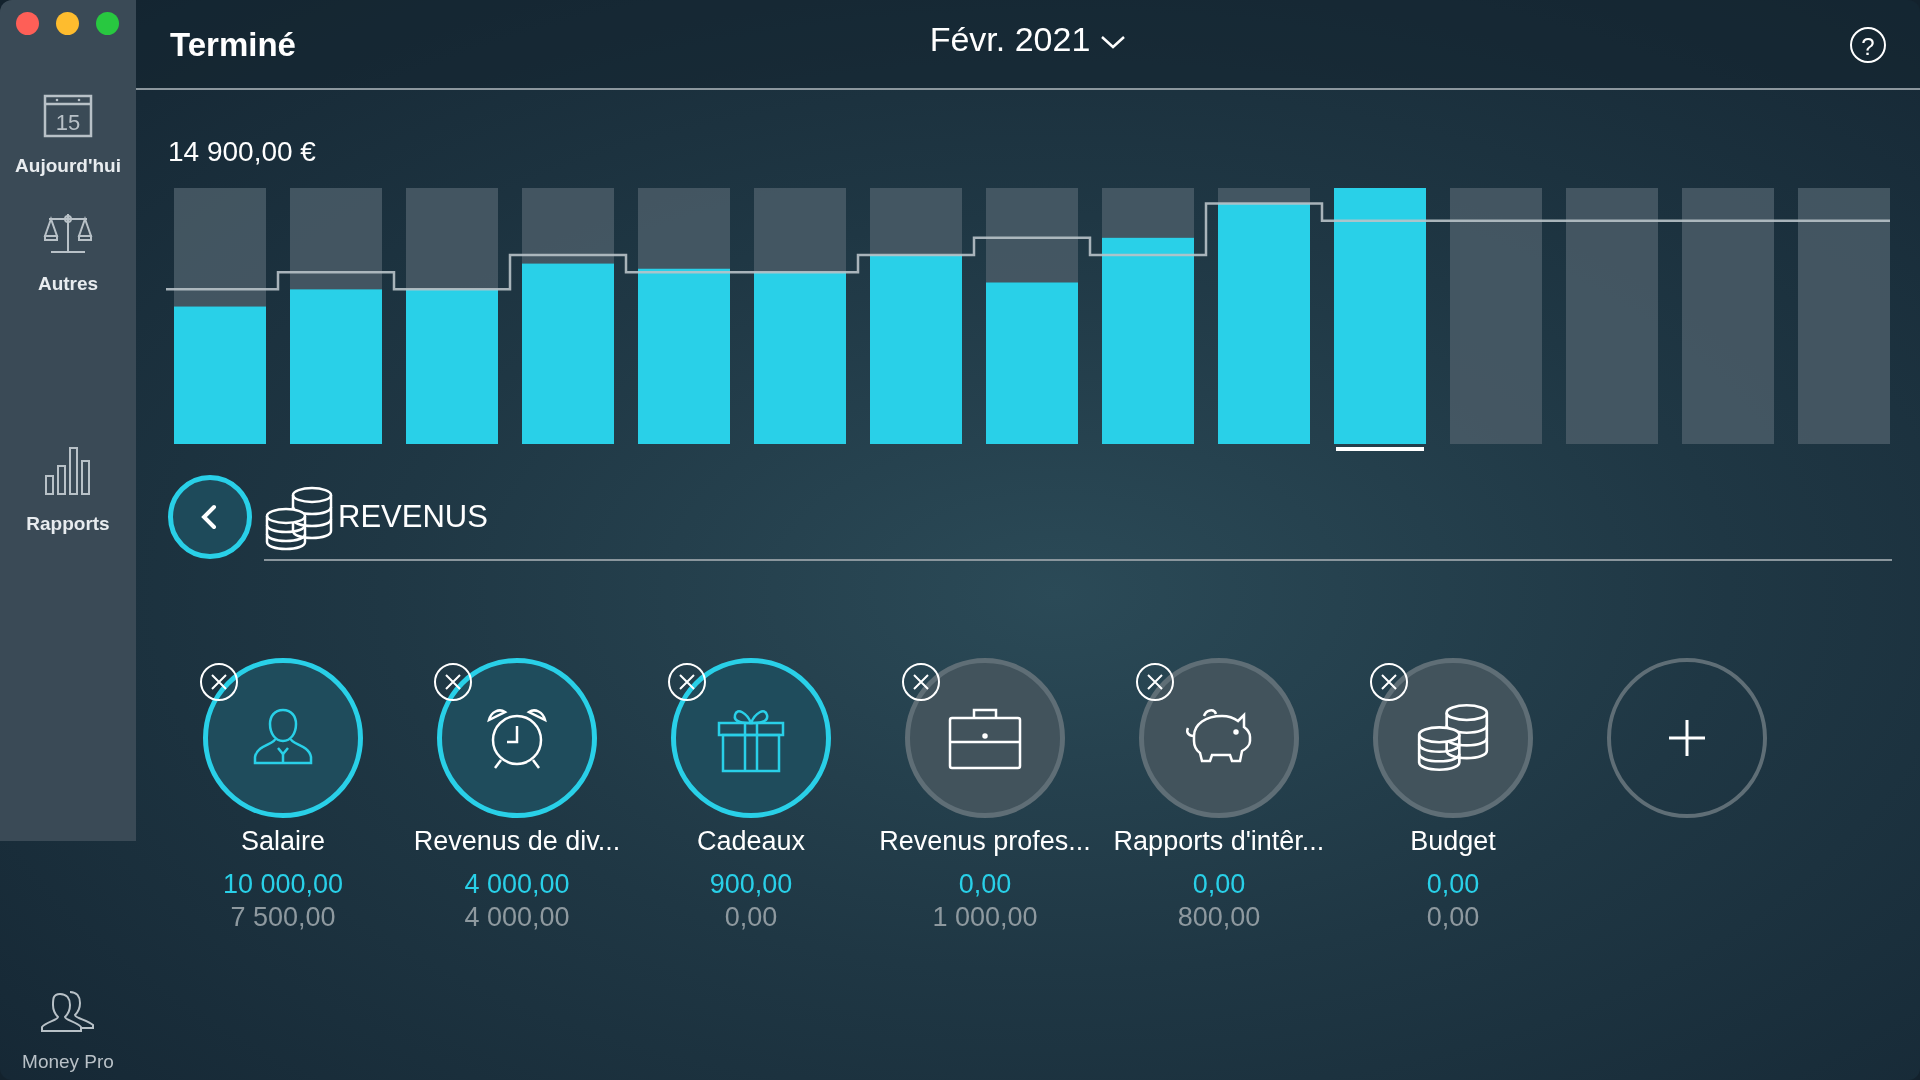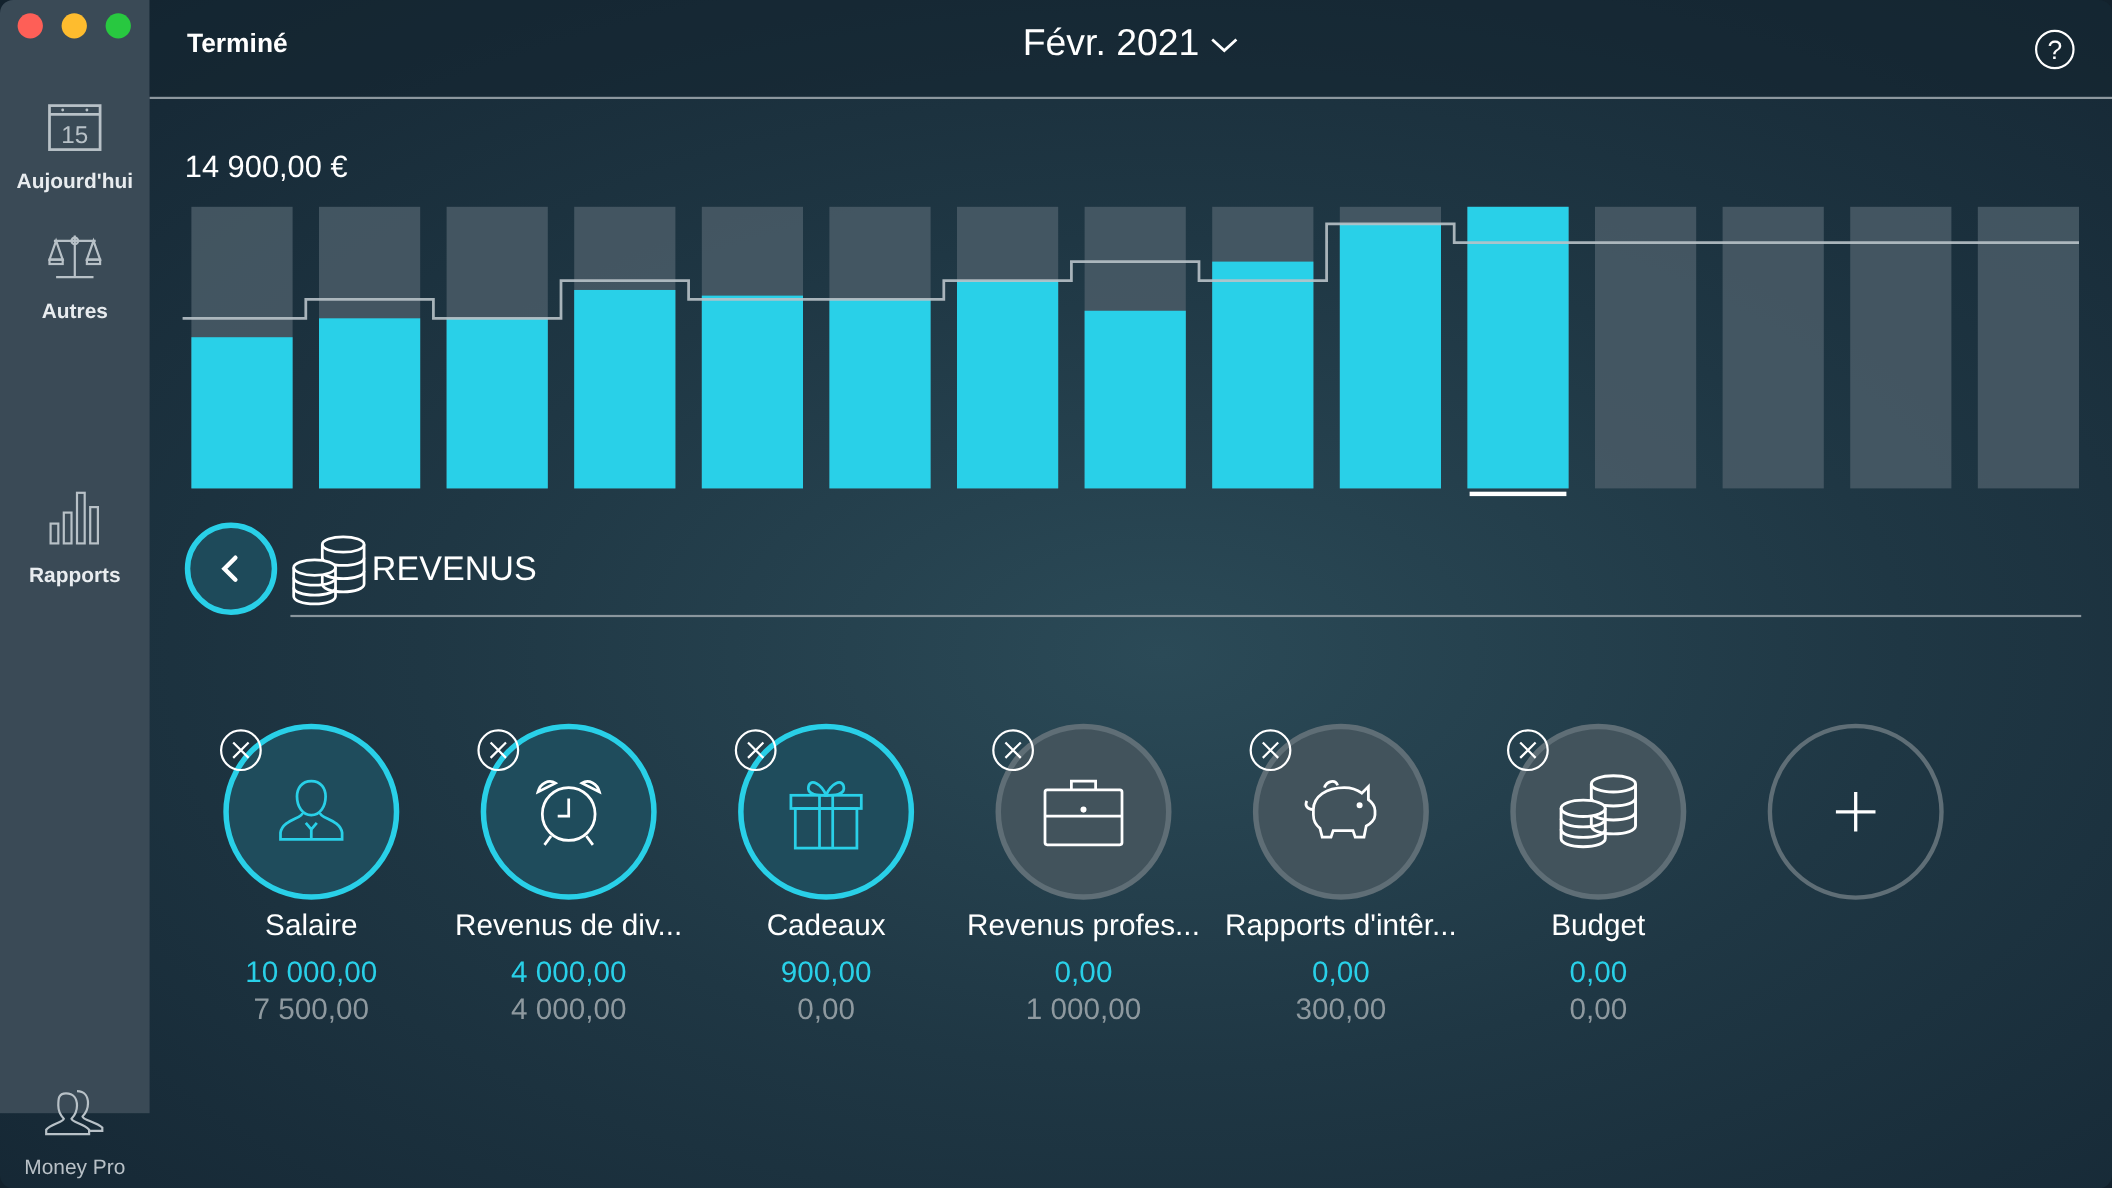--- a/index.html
+++ b/index.html
@@ -13,7 +13,7 @@
   .side-item svg{display:block;margin:0 auto;}
   .side-item.dim{color:#c5ccd2;}
   .topbar{position:absolute;left:136px;top:0;right:0;height:88px;border-bottom:2px solid #8c979e;background:rgba(20,37,48,0.55);}
-  .done{position:absolute;left:34px;top:26px;font-size:24px;font-weight:bold;color:#fff;cursor:pointer;text-align:right;}
+  .done{position:absolute;left:34px;top:26px;font-size:33px;font-weight:bold;color:#fff;cursor:pointer;text-align:right;}
   .month{position:absolute;left:0;right:0;top:20px;text-align:center;font-size:34px;color:#fff;cursor:pointer;}
   .month svg{vertical-align:middle;margin-left:10px;}
   .help{position:absolute;right:34px;top:27px;width:36px;height:36px;border:2px solid #fff;border-radius:50%;color:#fff;font-size:24px;text-align:center;line-height:36px;box-sizing:border-box;cursor:pointer;}

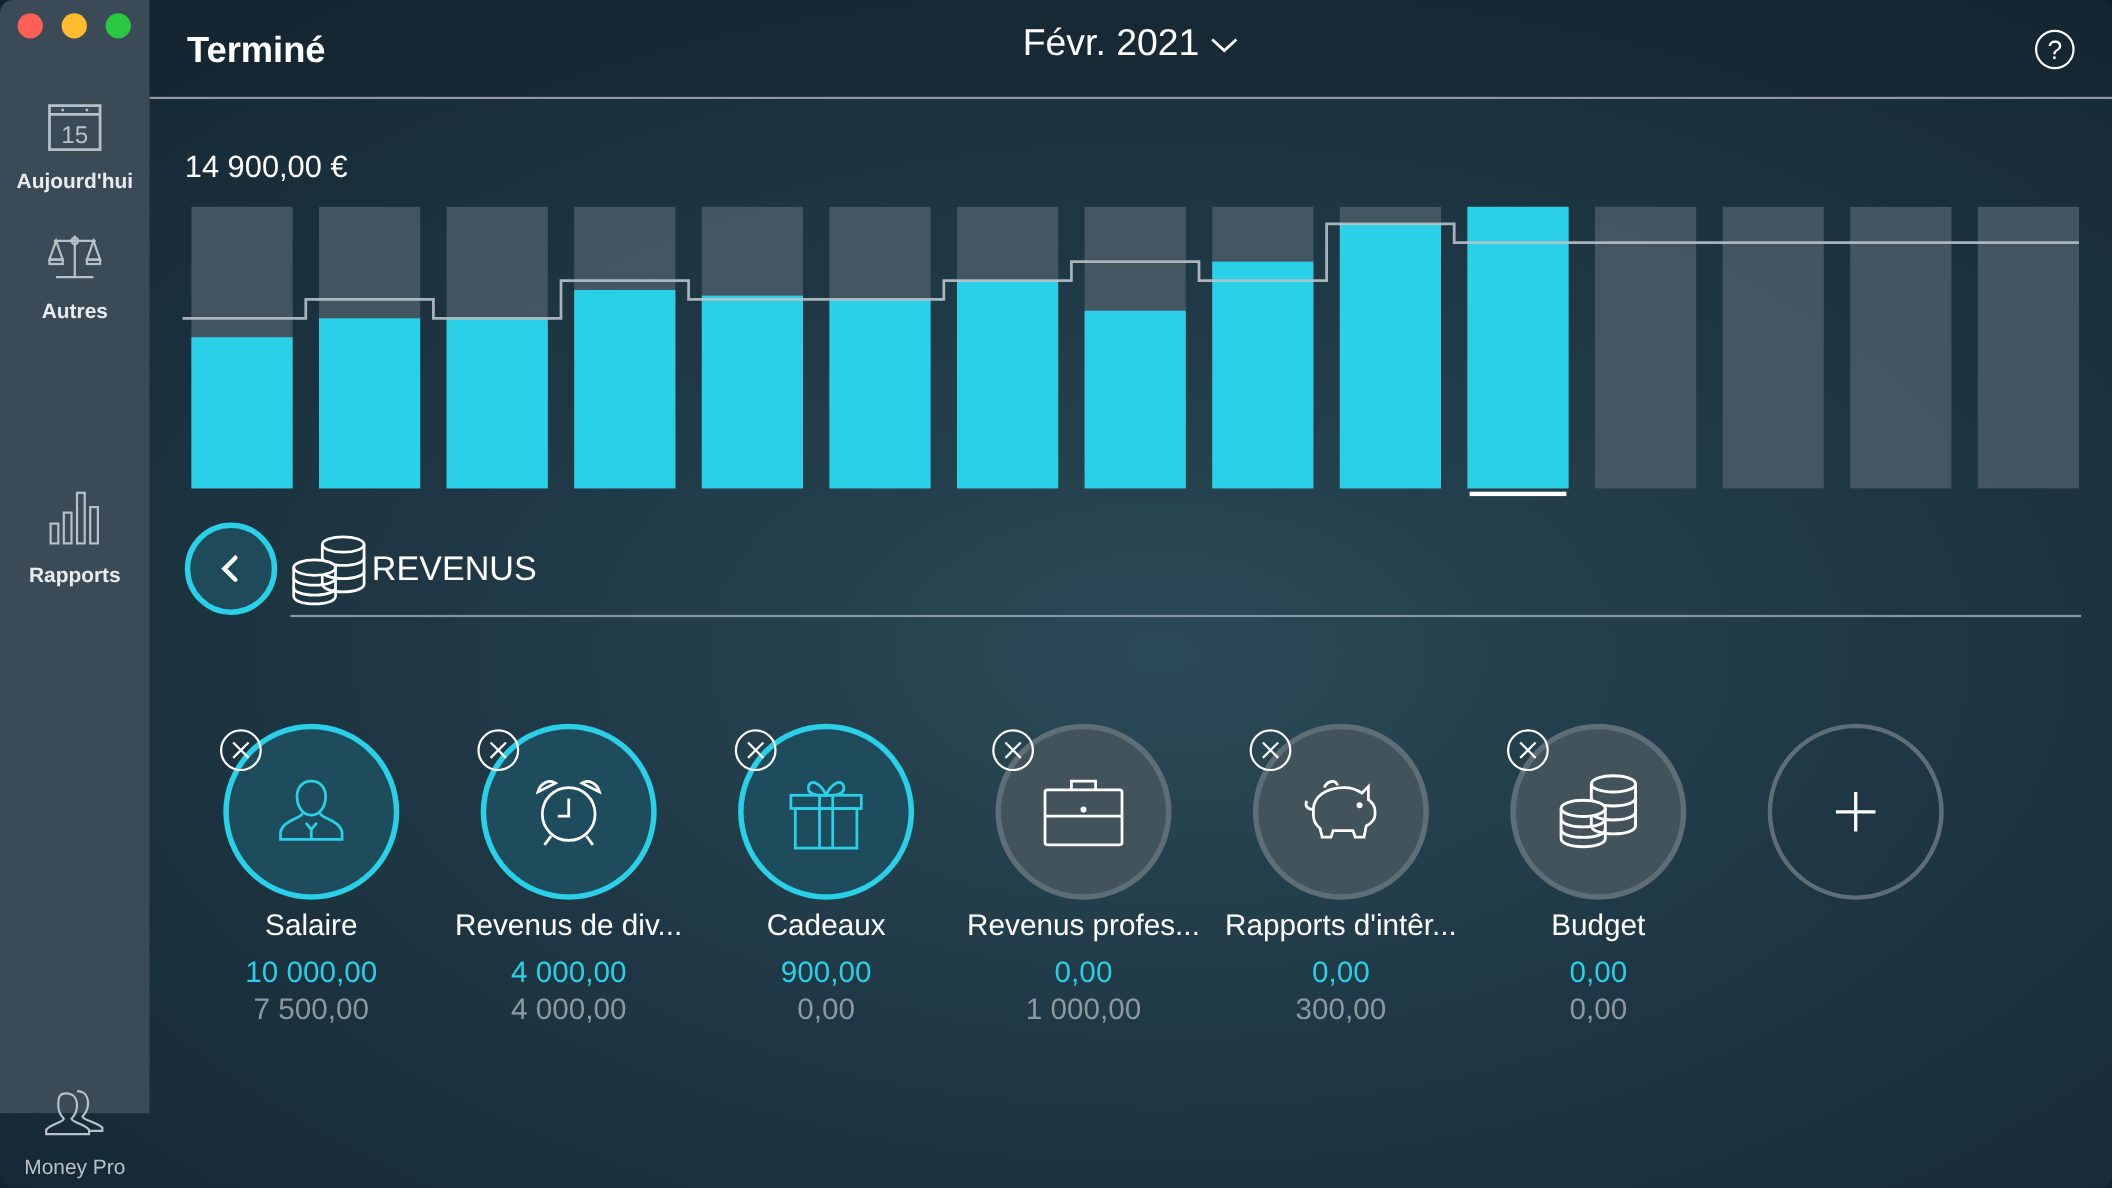--- a/index.html
+++ b/index.html
@@ -6,7 +6,7 @@
   body{width:1920px;height:1080px;overflow:hidden;background:#13222d;font-family:"Liberation Sans",sans-serif;position:relative;}
   .window{position:absolute;left:0;top:0;width:1920px;height:1080px;border-radius:12px;overflow:hidden;
     background:radial-gradient(ellipse at 55% 55%, #2b4a57 0%, #1f3744 45%, #142532 100%);}
-  .sidebar{position:absolute;left:0;top:0;width:136px;height:1012px;background:#3a4a56;}
+  .sidebar{position:absolute;left:0;top:0;width:136px;height:841px;background:#3a4a56;}
   .traffic{position:absolute;top:12px;width:23px;height:23px;border-radius:50%;}
   .side-item{position:absolute;left:0;width:136px;text-align:center;color:#e8ecef;cursor:pointer;}
   .side-item .lbl{display:block;font-size:19px;font-weight:bold;margin-top:17px;}

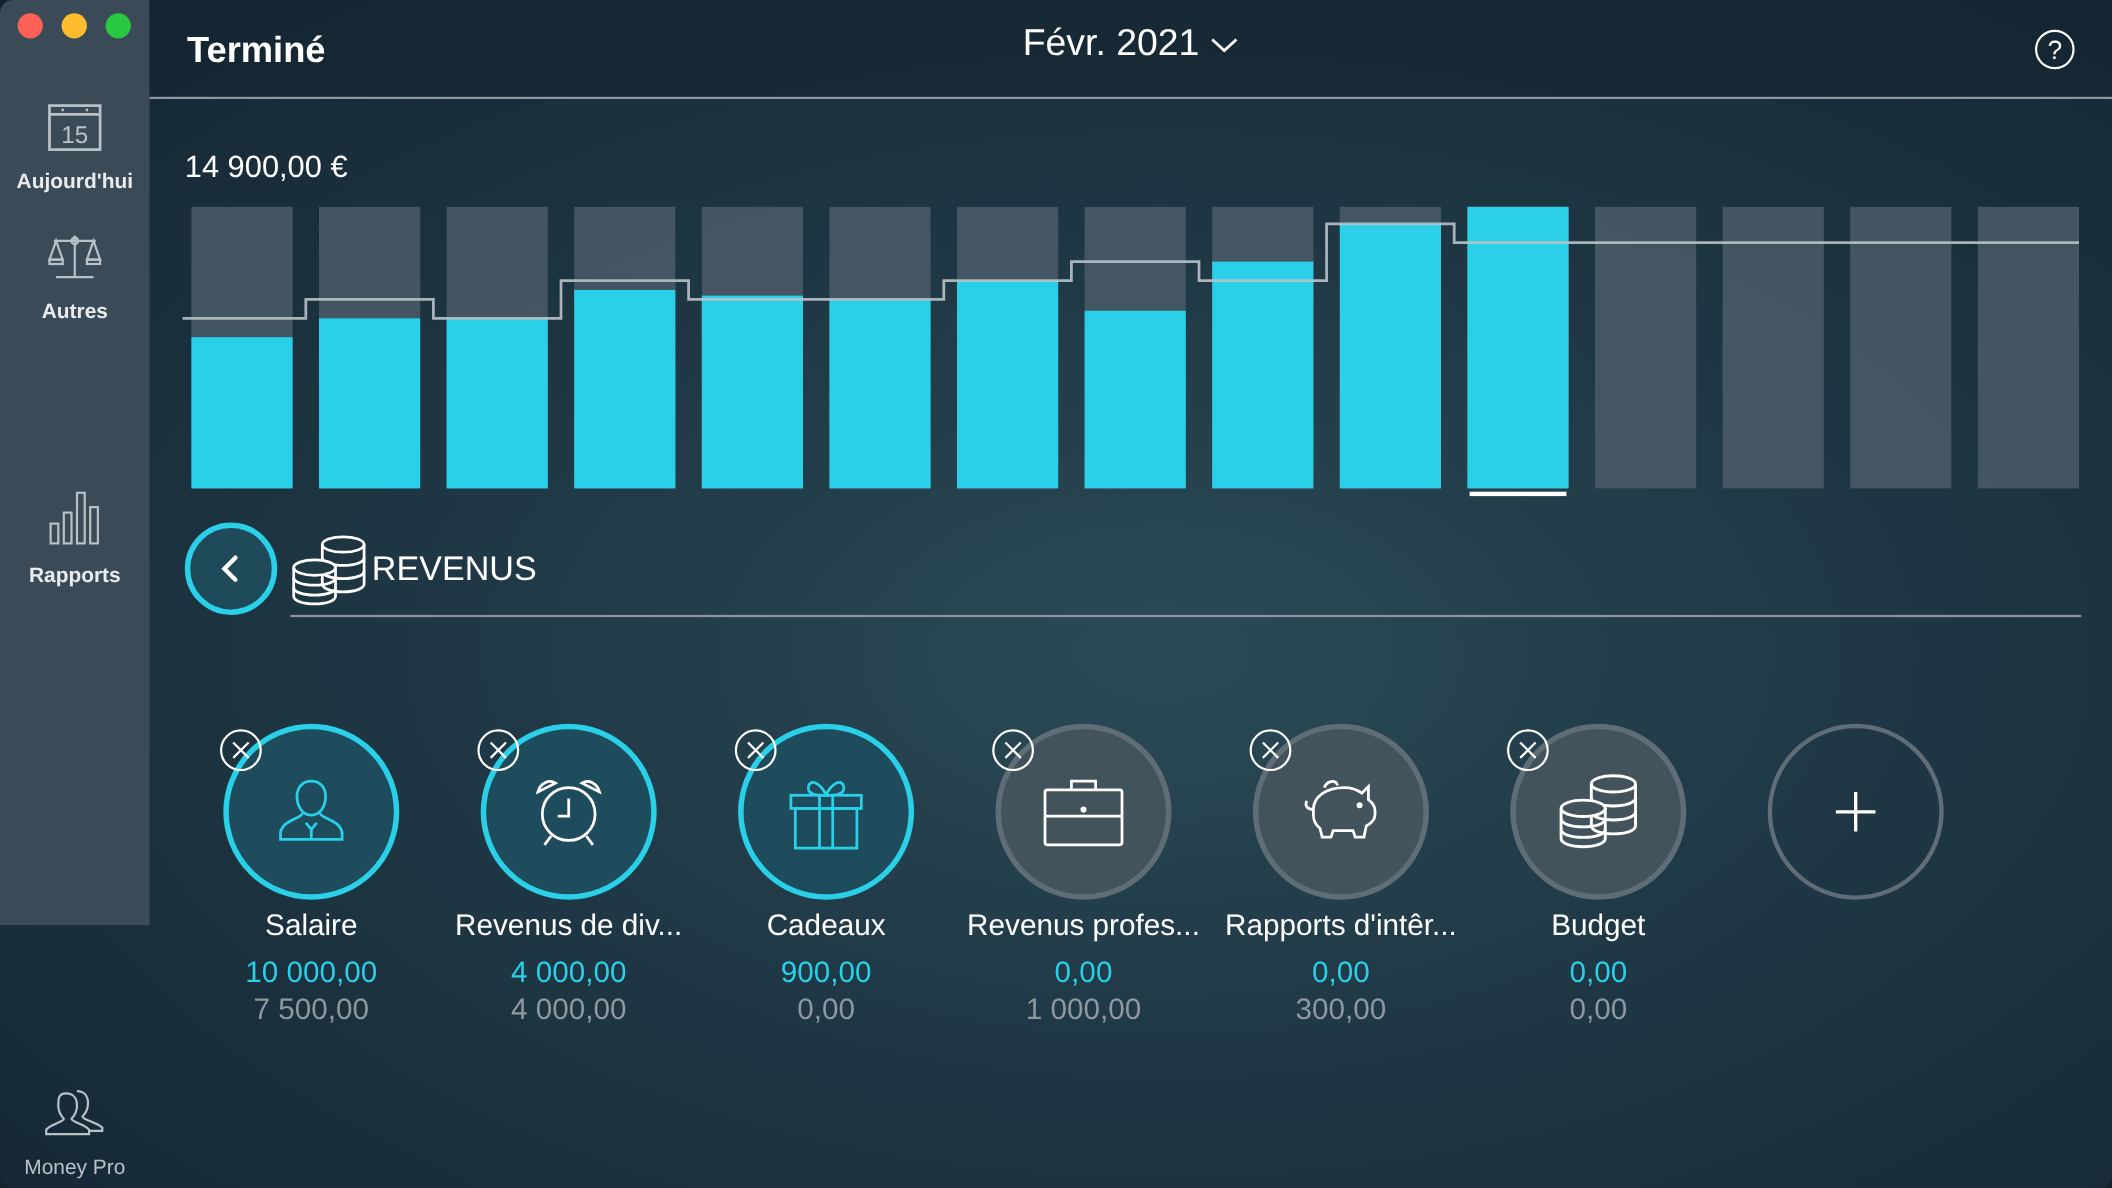--- a/index.html
+++ b/index.html
@@ -297,7 +297,7 @@
     </div>
     <div class="name">Rapports d'intêr...</div>
     <div class="act">0,00</div>
-    <div class="bud">300,00</div>
+    <div class="bud">800,00</div>
   </div>
 
   <div class="cat" style="left:1336px">

